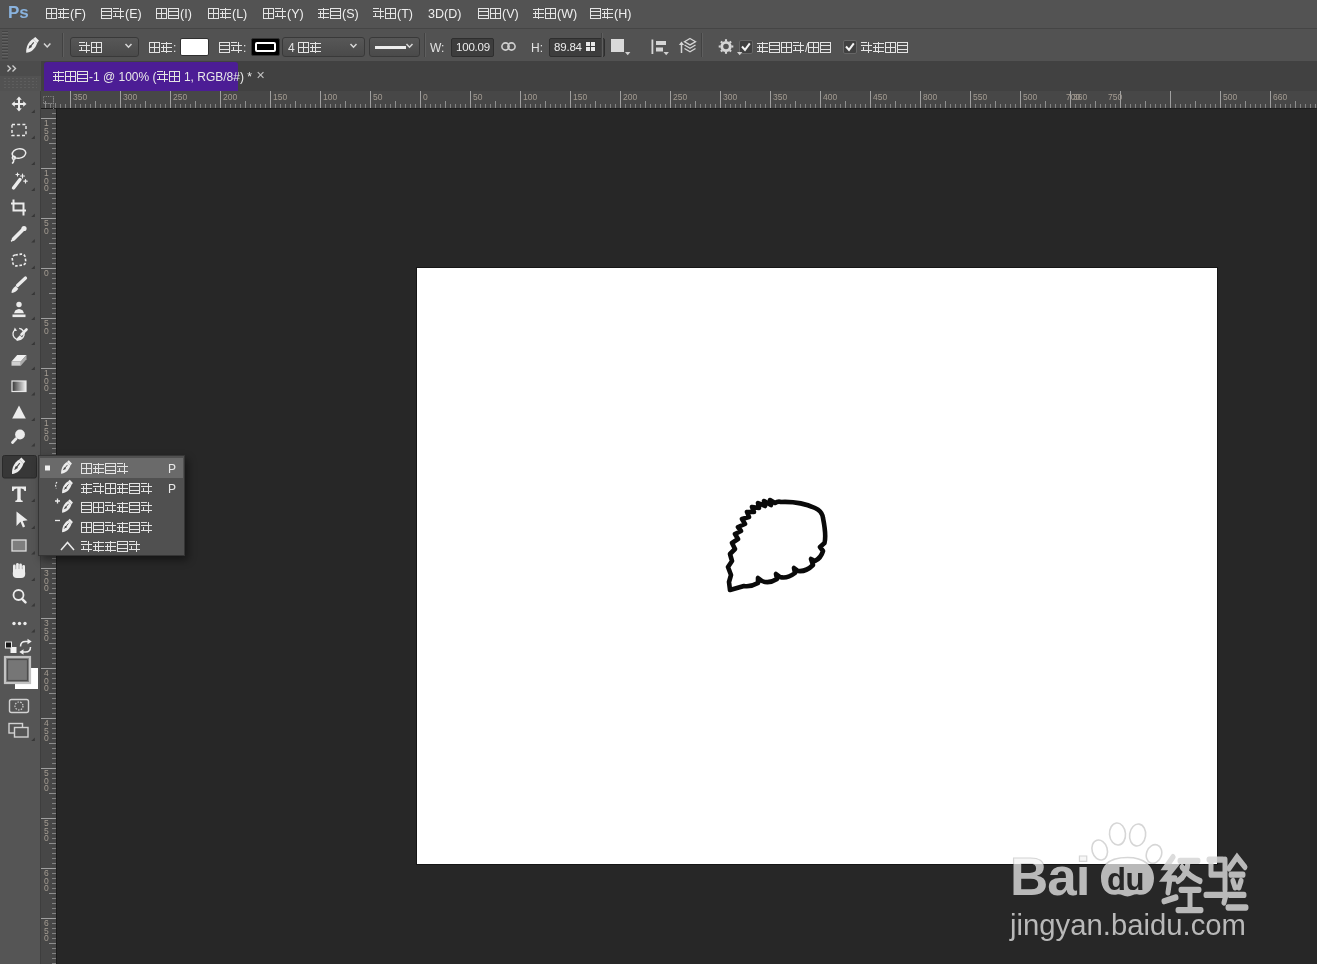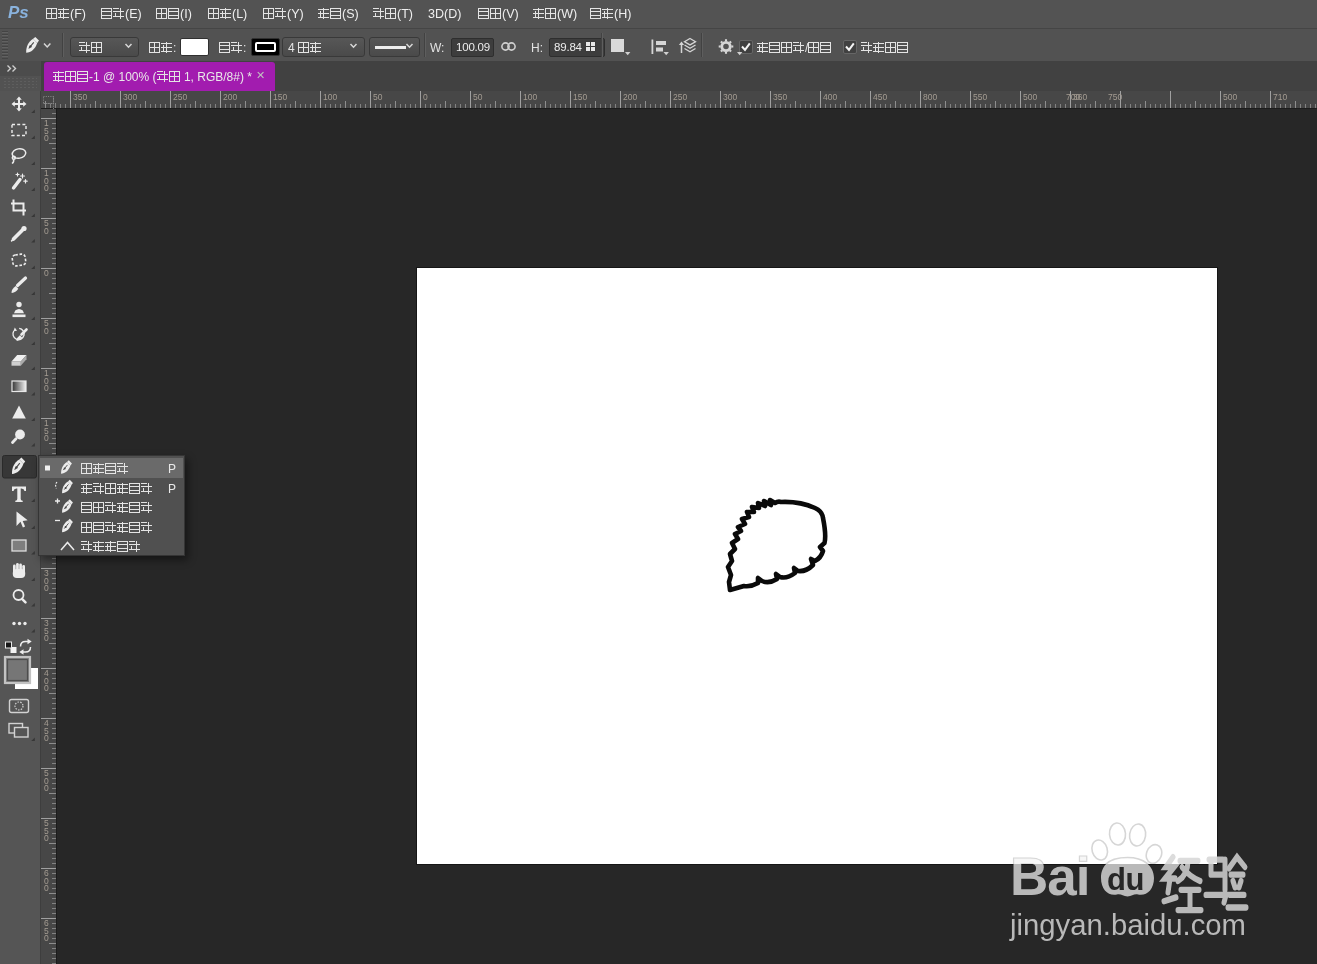--- a/index.html
+++ b/index.html
@@ -71,7 +71,7 @@
 #canvas{left:417px;top:268px;width:800px;height:596px;background:#fff;box-shadow:0 0 0 1px #161616;}
 
 .mi{position:absolute;top:7px;font-size:12.5px;color:#efefef;white-space:nowrap;}
-#pslogo{position:absolute;left:8px;top:3px;font-size:17px;font-weight:bold;color:#8ab3de;letter-spacing:0px;font-style:italic;}
+#pslogo{position:absolute;left:8px;top:3px;font-size:17px;font-weight:bold;color:#8ab3de;letter-spacing:0px;}
 
 .lbl{position:absolute;font-size:12px;color:#e2e2e2;white-space:nowrap;}
 .combo{position:absolute;height:20px;background:linear-gradient(#575757,#4a4a4a);border:1px solid #393939;border-radius:3px;box-sizing:border-box;}

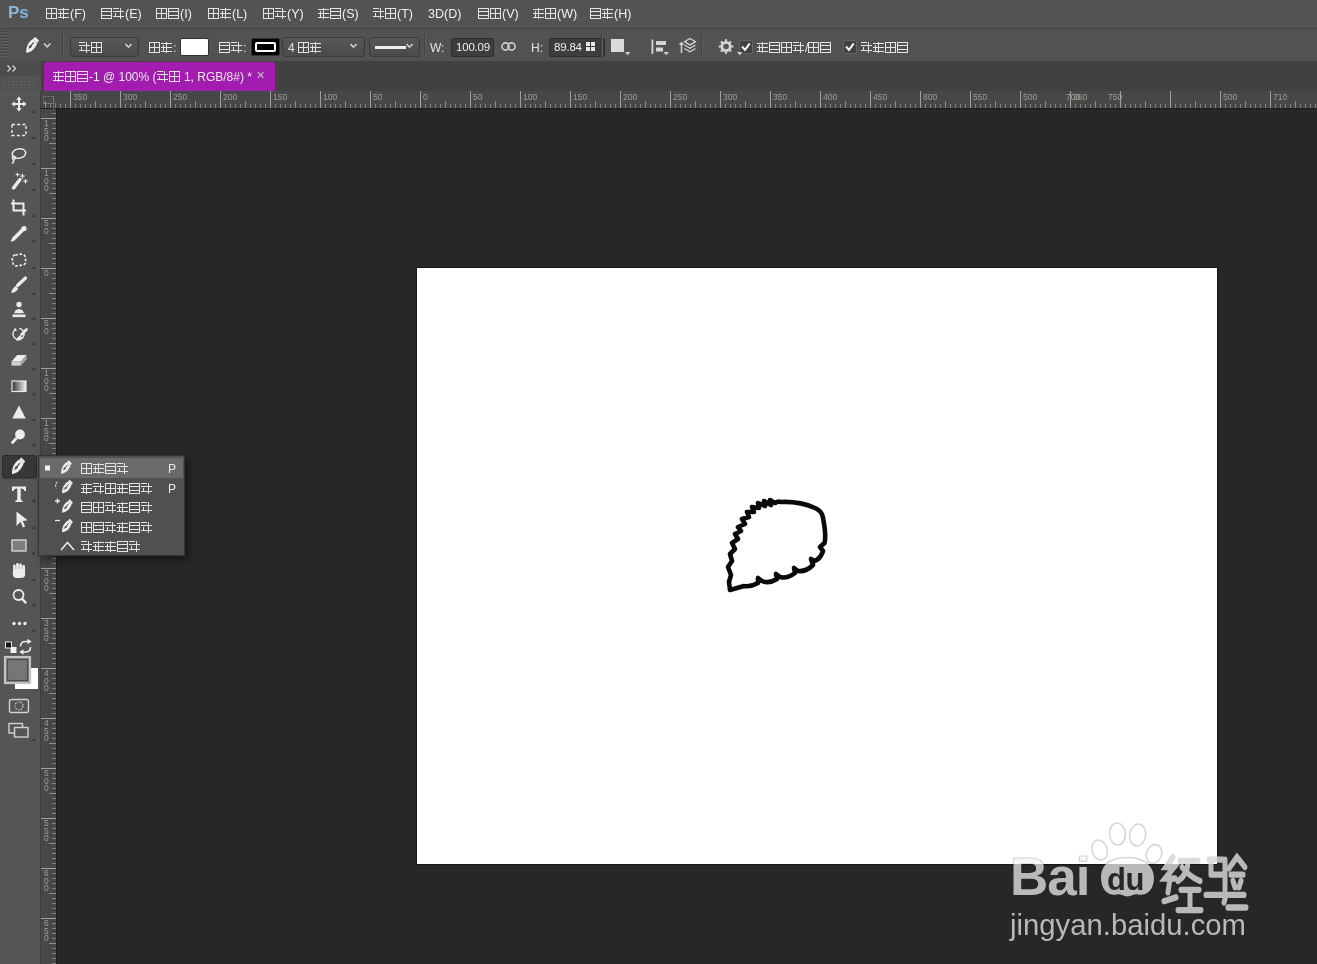--- a/index.html
+++ b/index.html
@@ -42,7 +42,7 @@
 #menubar{left:0;top:0;width:1317px;height:28px;background:#535353;}
 #optbar{left:0;top:28px;width:1317px;height:33px;background:#525252;border-top:1px solid #454545;box-sizing:border-box;}
 #tabbar{left:0;top:61px;width:1317px;height:30px;background:#414141;}
-#tab{left:44px;top:1px;width:231px;height:29px;background:#a21caf;border-radius:3px 3px 0 0;position:absolute;}
+#tab{left:44px;top:1px;width:194px;height:29px;background:#4c1d95;border-radius:3px 3px 0 0;position:absolute;}
 #toolcol{left:0;top:91px;width:41px;height:873px;background:#555555;border-right:1px solid #3e3e3e;box-sizing:border-box;}
 #blk1{left:0;top:61px;width:41px;height:15px;background:#4c4c4c;}
 #blk2{left:0;top:76px;width:41px;height:15px;background:#525252;

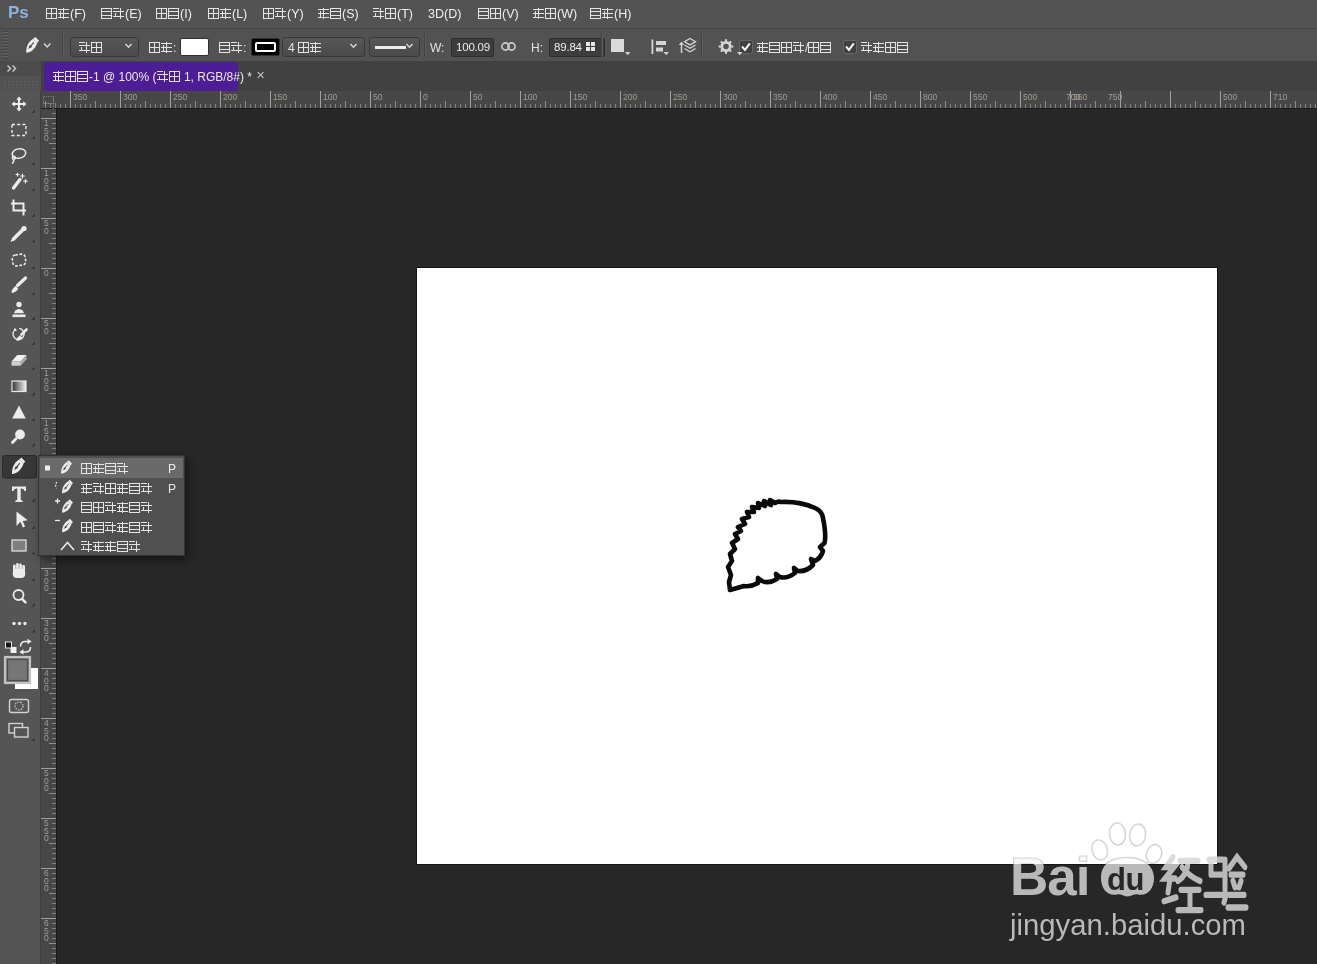--- a/index.html
+++ b/index.html
@@ -132,7 +132,7 @@
       <span class="hlab" style="left:1066px">700</span>
       <span class="hlab" style="left:1108px">750</span>
       <span class="hlab" style="left:1223px">500</span>
-      <span class="hlab" style="left:1273px">710</span>
+      <span class="hlab" style="left:1273px">660</span>
   </div>
   <div id="vlabs">
     <span class="vlab" style="top:120px">1<br>5<br>0</span>

